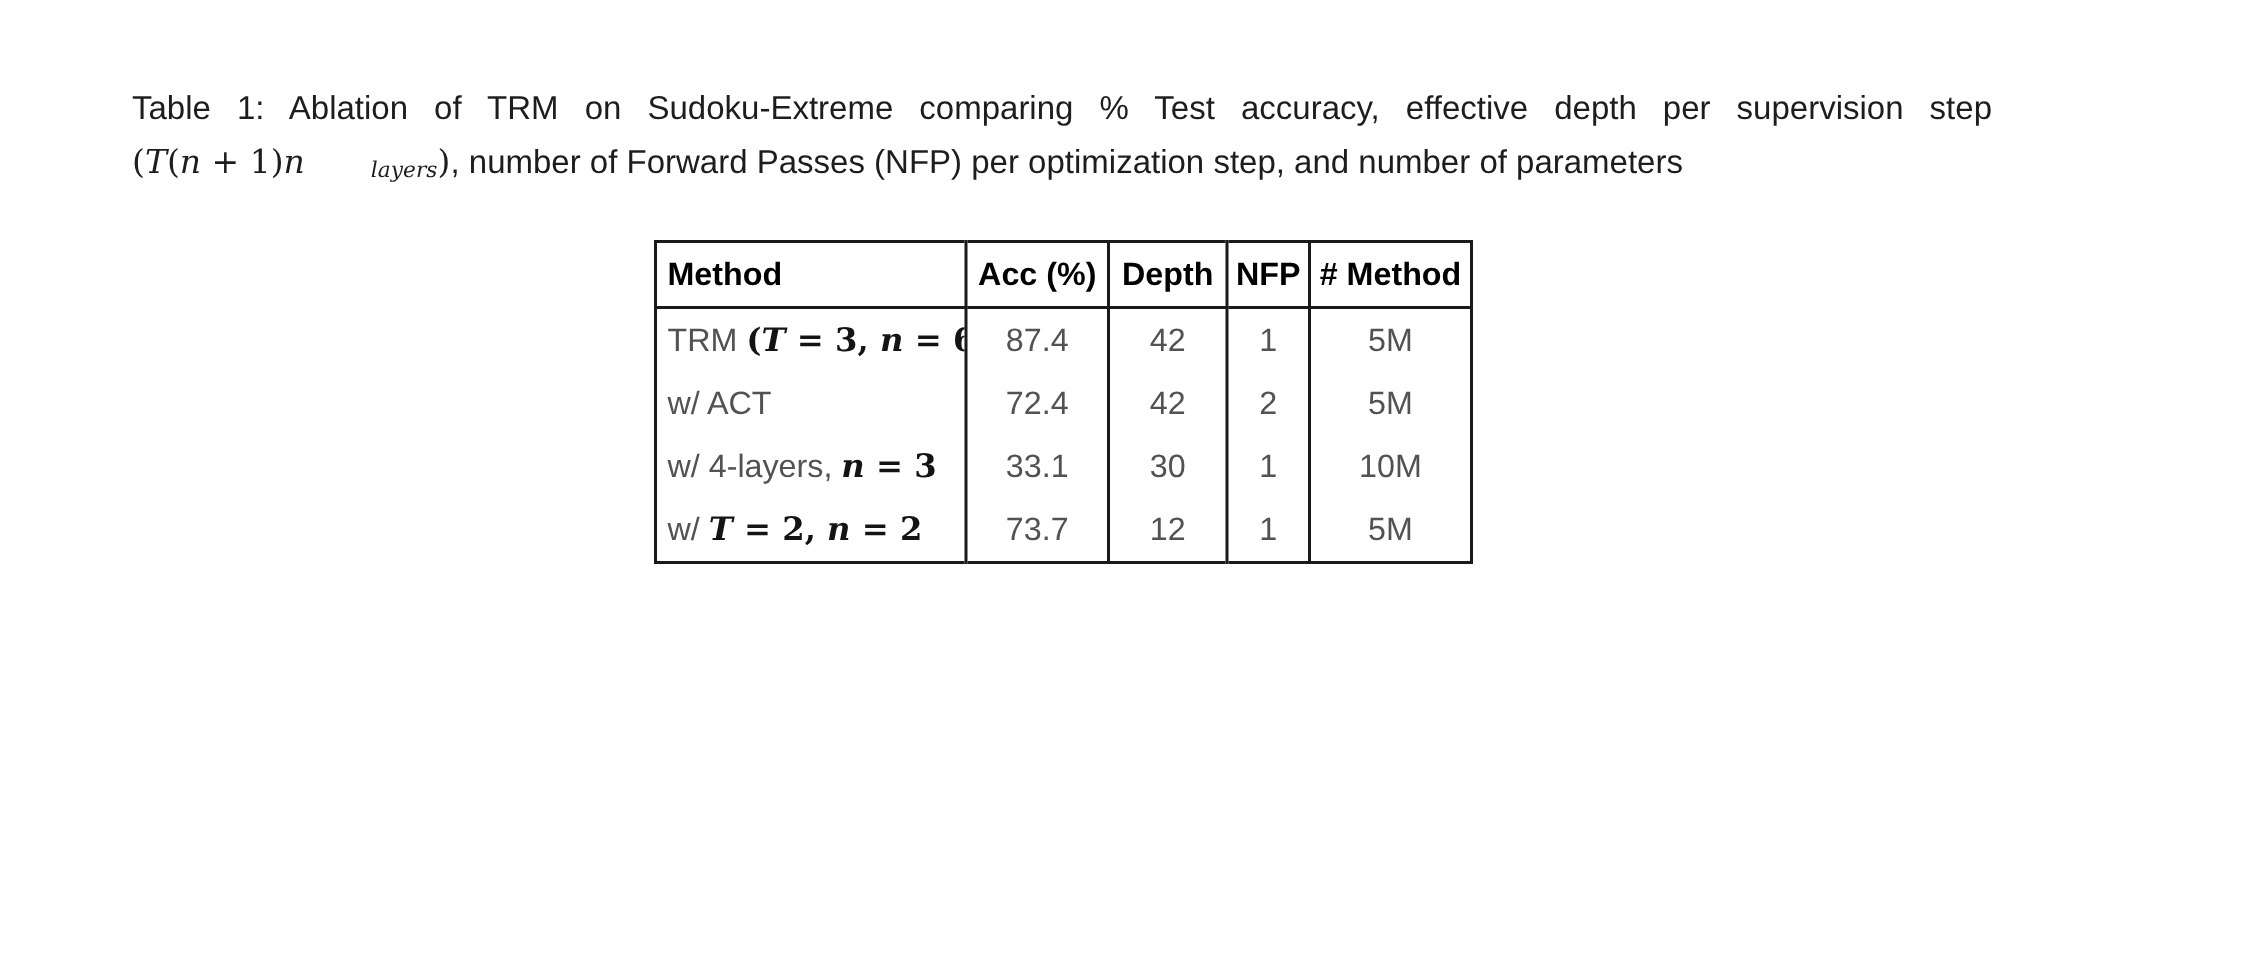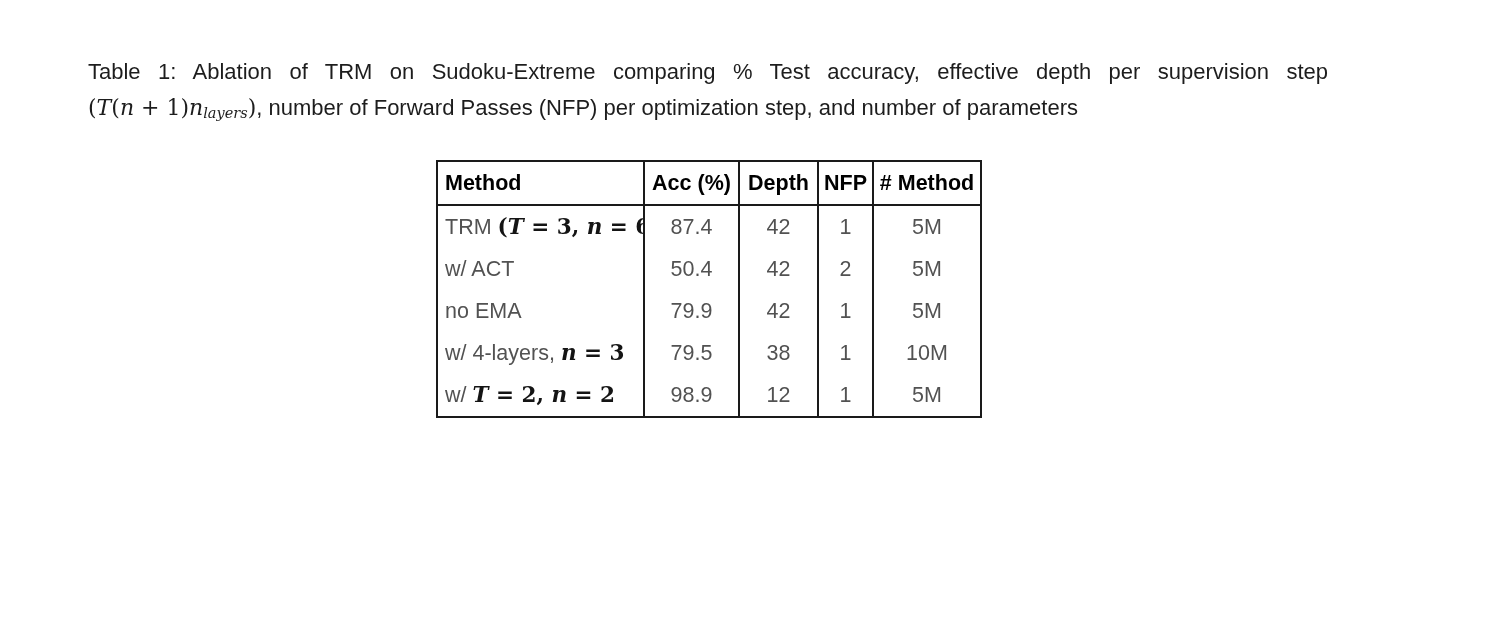--- a/index.html
+++ b/index.html
@@ -39,7 +39,7 @@
   
   .c-m, .c-i, .c-sub { font-family: "DejaVu Serif", serif; }
   .c-i  { font-style: italic; }
-  .c-sub { font-style: italic; font-size: 66%; vertical-align: -0.22em; letter-spacing: 0; }
+  .c-sub { font-style: italic; font-size: 66%; vertical-align: -0.22em; letter-spacing: 0; margin-left: 44px; }
 
   
   .tablewrap { position: absolute; left: 436px; top: 160px; }

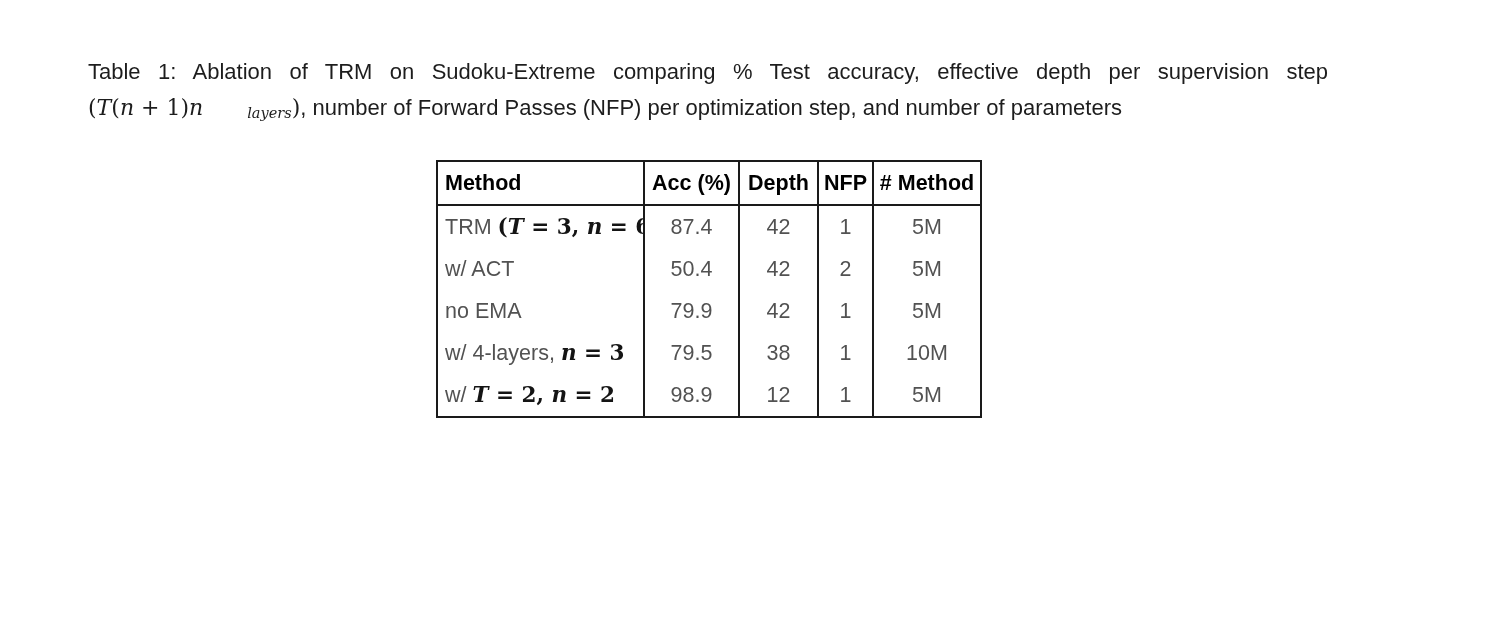--- a/index.html
+++ b/index.html
@@ -116,7 +116,7 @@
           </tr>
           <tr>
             <td class="method"><span class="b-t">w/ ACT</span></td>
-            <td class="num">50.4</td>
+            <td class="num">72.4</td>
             <td class="num">42</td>
             <td class="num">2</td>
             <td class="num">5M</td>

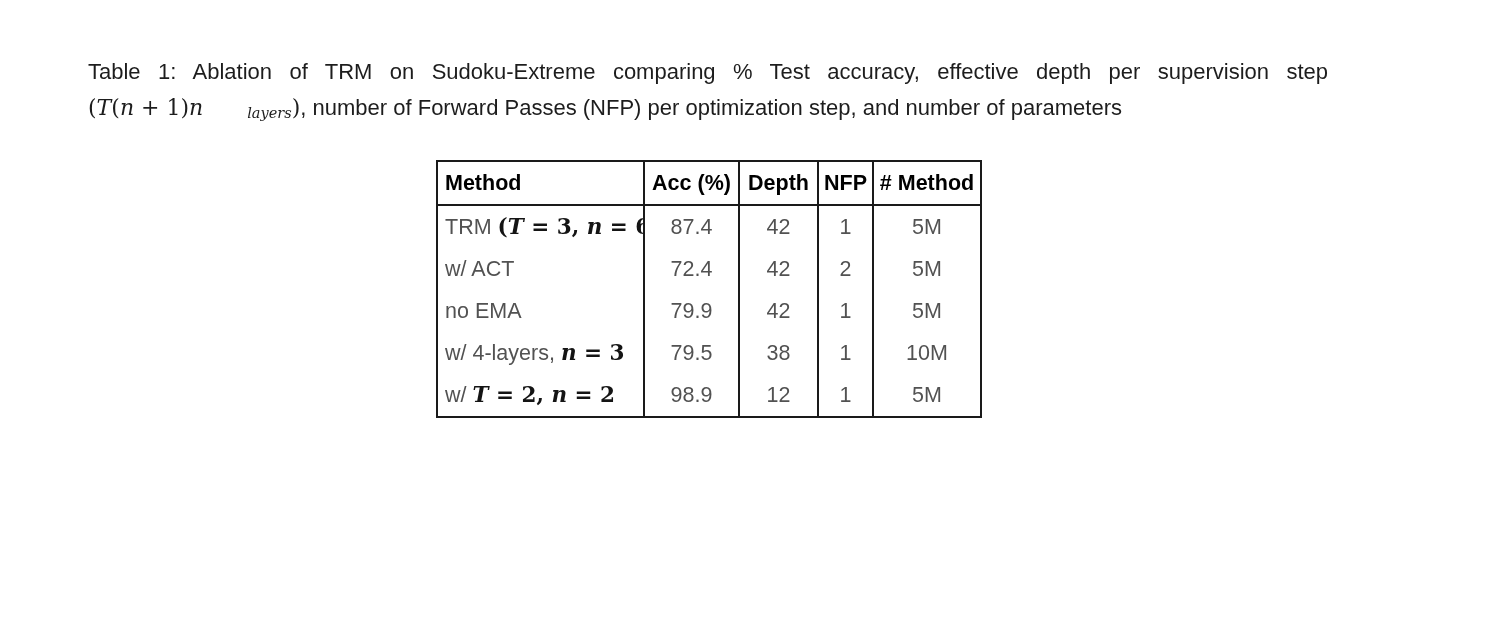--- a/index.html
+++ b/index.html
@@ -122,13 +122,6 @@
             <td class="num">5M</td>
           </tr>
           <tr>
-            <td class="method"><span class="b-t">no EMA</span></td>
-            <td class="num">79.9</td>
-            <td class="num">42</td>
-            <td class="num">1</td>
-            <td class="num">5M</td>
-          </tr>
-          <tr>
             <td class="method"><span class="b-t">w/ 4-layers, </span><span class="b-i">n</span><span class="b-m"> = 3</span></td>
             <td class="num">79.5</td>
             <td class="num">38</td>

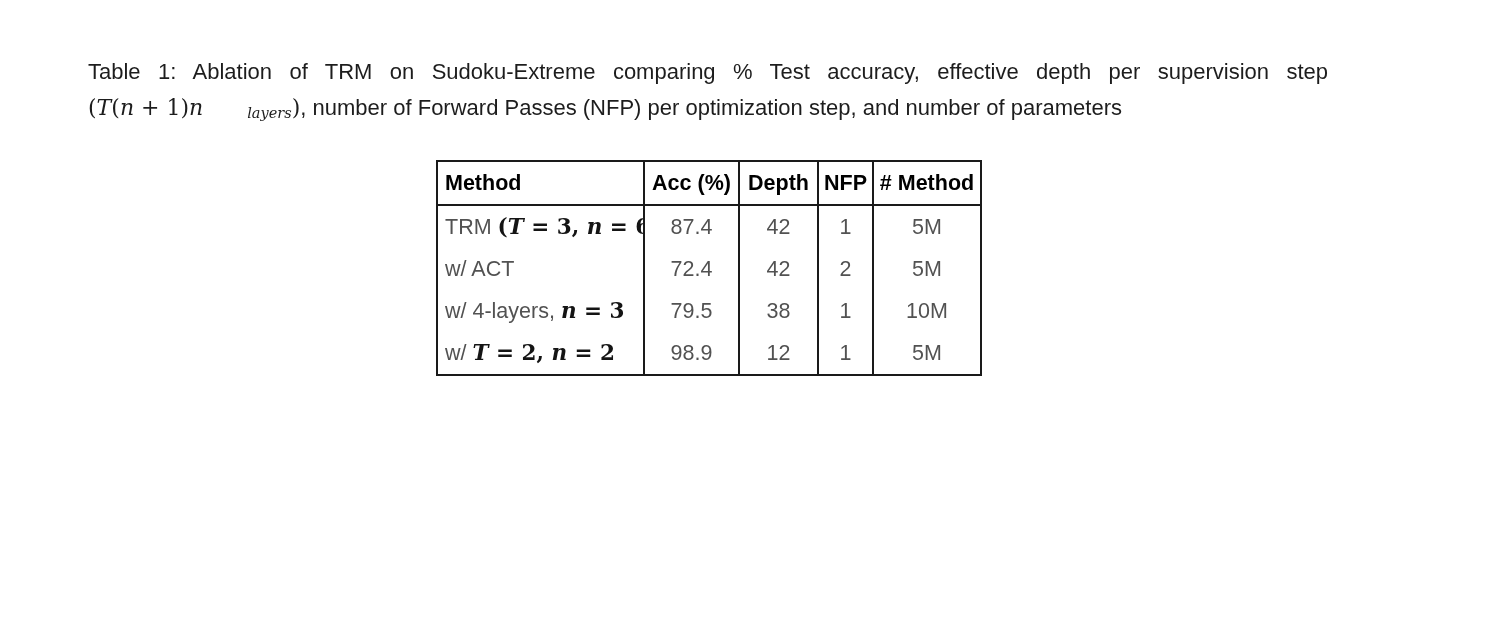--- a/index.html
+++ b/index.html
@@ -123,7 +123,7 @@
           </tr>
           <tr>
             <td class="method"><span class="b-t">w/ 4-layers, </span><span class="b-i">n</span><span class="b-m"> = 3</span></td>
-            <td class="num">79.5</td>
+            <td class="num">33.1</td>
             <td class="num">38</td>
             <td class="num">1</td>
             <td class="num">10M</td>

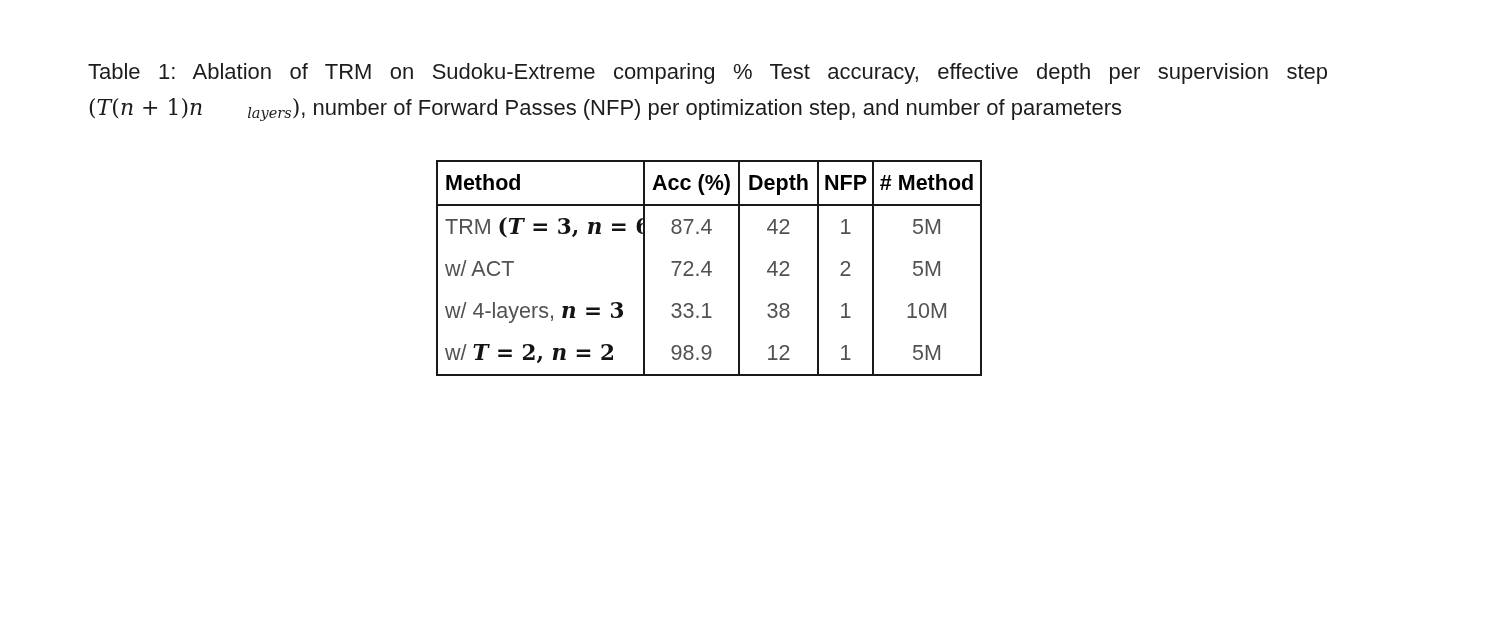--- a/index.html
+++ b/index.html
@@ -124,7 +124,7 @@
           <tr>
             <td class="method"><span class="b-t">w/ 4-layers, </span><span class="b-i">n</span><span class="b-m"> = 3</span></td>
             <td class="num">33.1</td>
-            <td class="num">38</td>
+            <td class="num">30</td>
             <td class="num">1</td>
             <td class="num">10M</td>
           </tr>

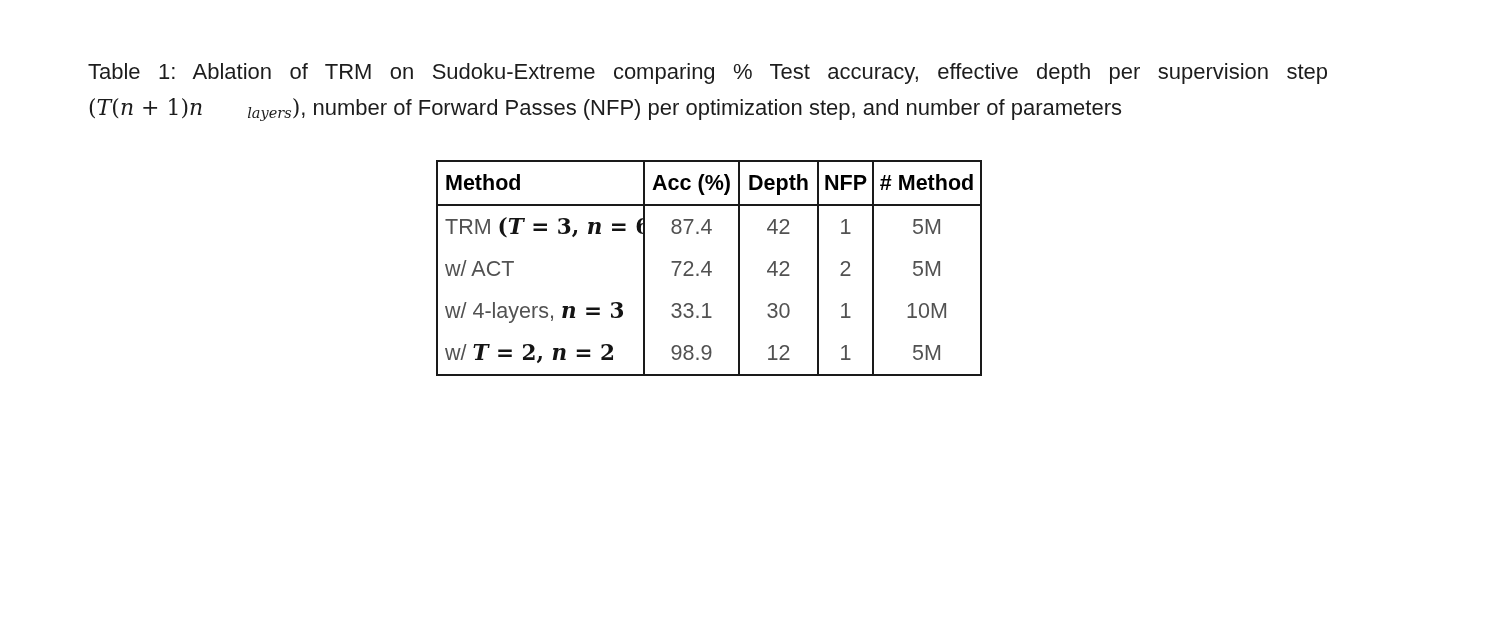--- a/index.html
+++ b/index.html
@@ -130,7 +130,7 @@
           </tr>
           <tr>
             <td class="method"><span class="b-t">w/ </span><span class="b-i">T</span><span class="b-m"> = 2, </span><span class="b-i">n</span><span class="b-m"> = 2</span></td>
-            <td class="num">98.9</td>
+            <td class="num">73.7</td>
             <td class="num">12</td>
             <td class="num">1</td>
             <td class="num">5M</td>

